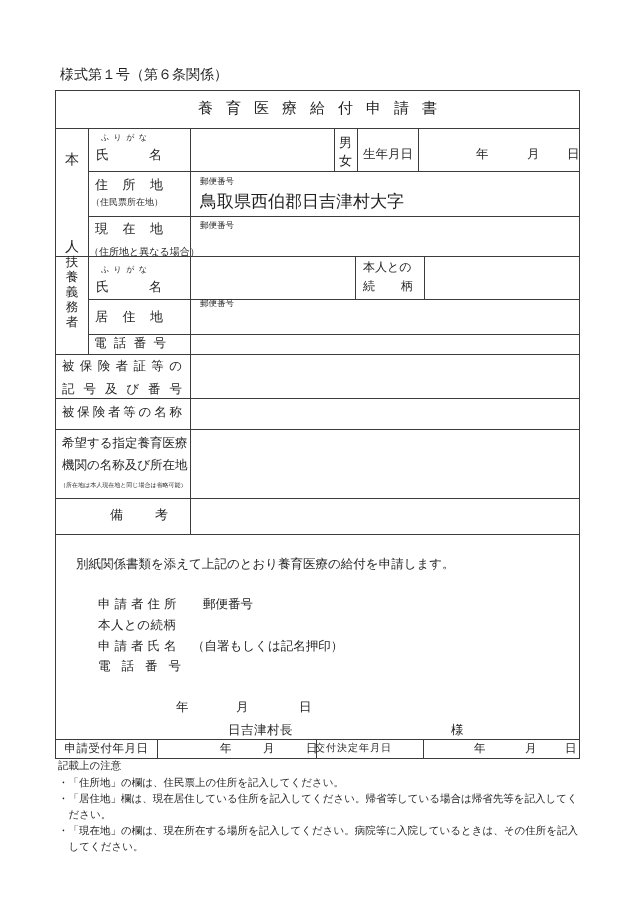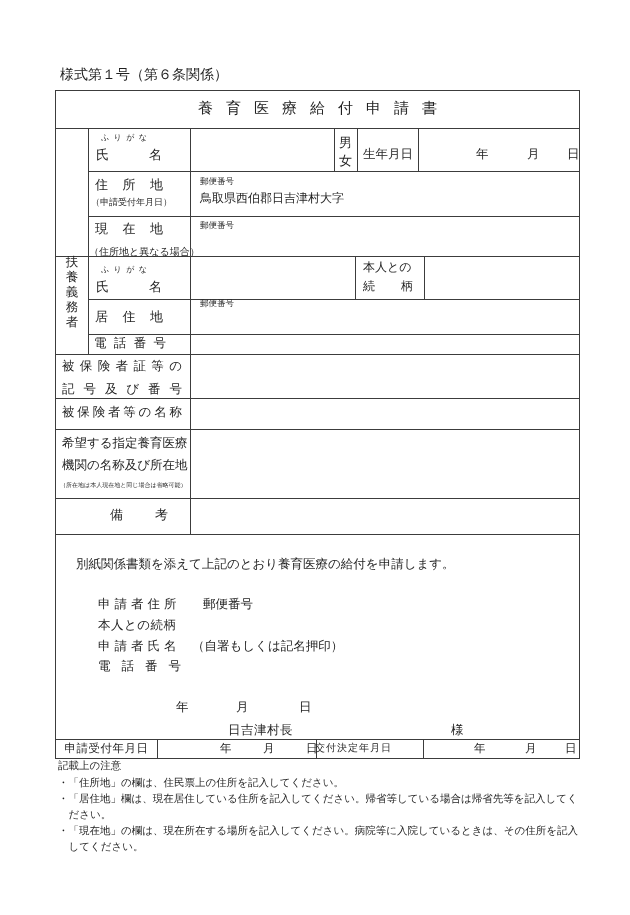--- a/index.html
+++ b/index.html
@@ -54,6 +54,7 @@
 
     <span class="t" style="left:0;top:9px;width:523px;text-align:center;font-size:15px;letter-spacing:13px;text-indent:13px;">養育医療給付申請書</span>
 
+    <span class="vtext" style="left:8px;top:25px;font-size:14px;line-height:87px;">本人</span>
     <span class="vtext" style="left:8px;top:164px;font-size:12.5px;line-height:15px;">扶養義務者</span>
 
     <span class="t j" style="left:45px;top:43px;width:46px;font-size:8px;">ふりがな</span>

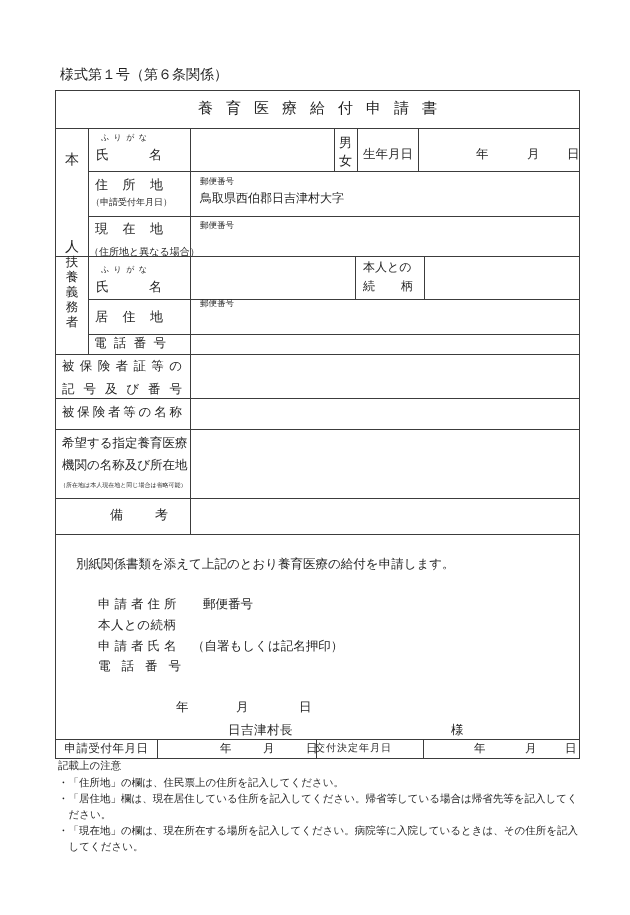--- a/index.html
+++ b/index.html
@@ -67,7 +67,7 @@
     <span class="t" style="left:511px;top:56px;font-size:12.5px;">日</span>
 
     <span class="t j" style="left:39px;top:87px;width:68px;font-size:13px;">住所地</span>
-    <span class="t small" style="left:35px;top:106px;font-size:9px;">（申請受付年月日）</span>
+    <span class="t small" style="left:35px;top:106px;font-size:9px;">（住民票所在地）</span>
     <span class="t small" style="left:144px;top:86px;font-size:8.5px;">郵便番号</span>
     <span class="t" style="left:144px;top:101px;font-size:12px;">鳥取県西伯郡日吉津村大字</span>
 

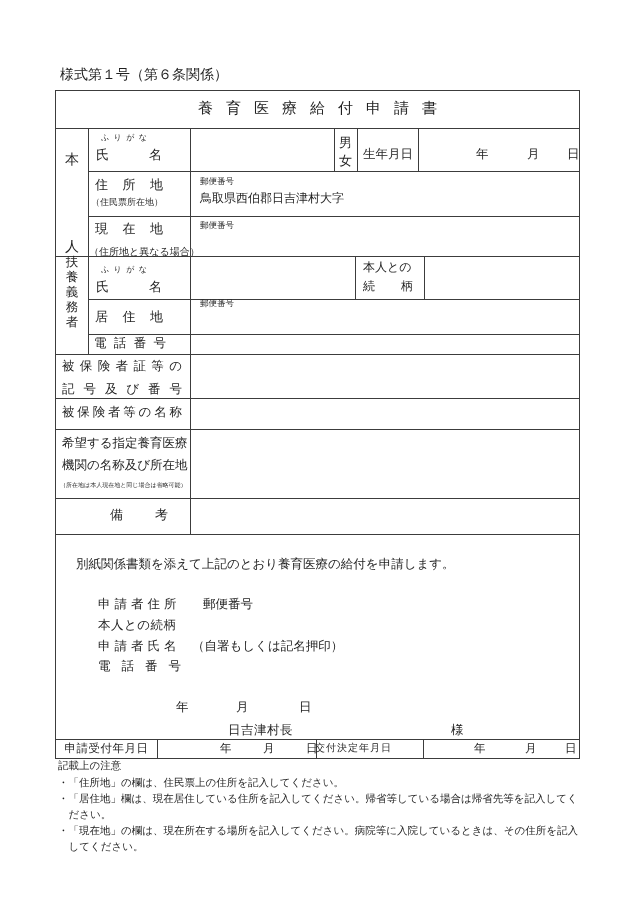--- a/index.html
+++ b/index.html
@@ -69,7 +69,7 @@
     <span class="t j" style="left:39px;top:87px;width:68px;font-size:13px;">住所地</span>
     <span class="t small" style="left:35px;top:106px;font-size:9px;">（住民票所在地）</span>
     <span class="t small" style="left:144px;top:86px;font-size:8.5px;">郵便番号</span>
-    <span class="t" style="left:144px;top:101px;font-size:12px;">鳥取県西伯郡日吉津村大字</span>
+    <span class="t" style="left:144px;top:101px;font-size:17px;">鳥取県西伯郡日吉津村大字</span>
 
     <span class="t j" style="left:39px;top:131px;width:68px;font-size:13px;">現在地</span>
     <span class="t small" style="left:33px;top:156px;font-size:10px;font-family:Liberation Mono, monospace;">（住所地と異なる場合）</span>

